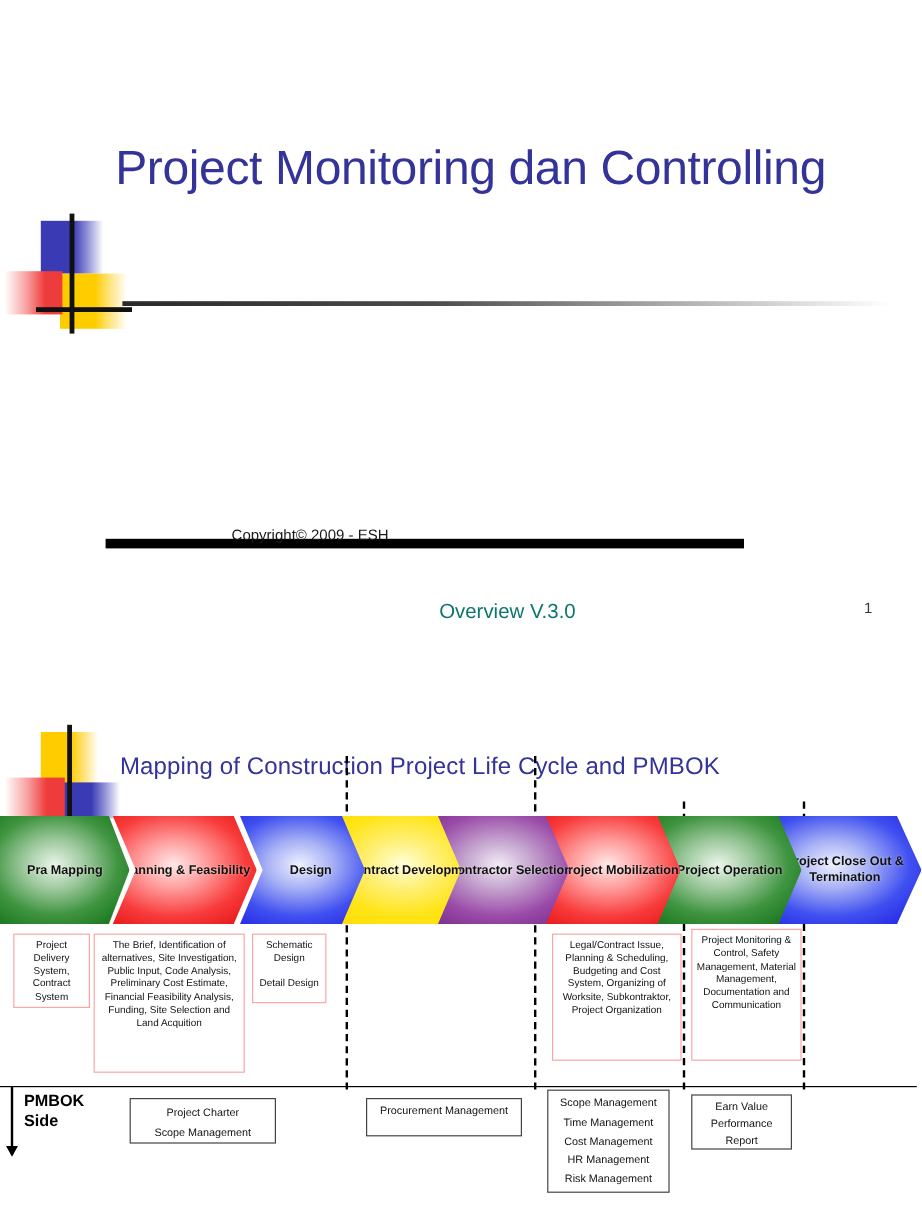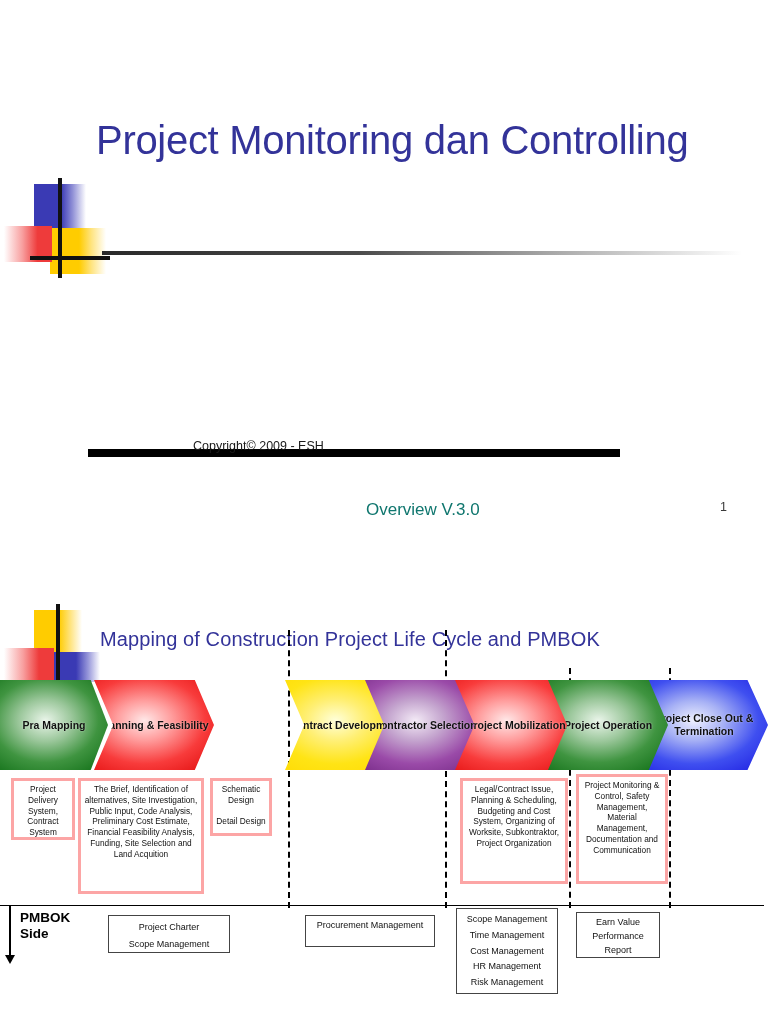--- a/index.html
+++ b/index.html
@@ -139,6 +139,9 @@
       <div class="chev c-red" style="left:94px;width:120px;">
         <span>Planning &amp; Feasibility</span>
         </div>
+      <div class="chev c-blue" style="left:200px;width:118px;">
+        <span>Design</span>
+        </div>
       <div class="chev c-yellow" style="left:285px;width:120px;">
         <span>Contract Development</span>
         </div>

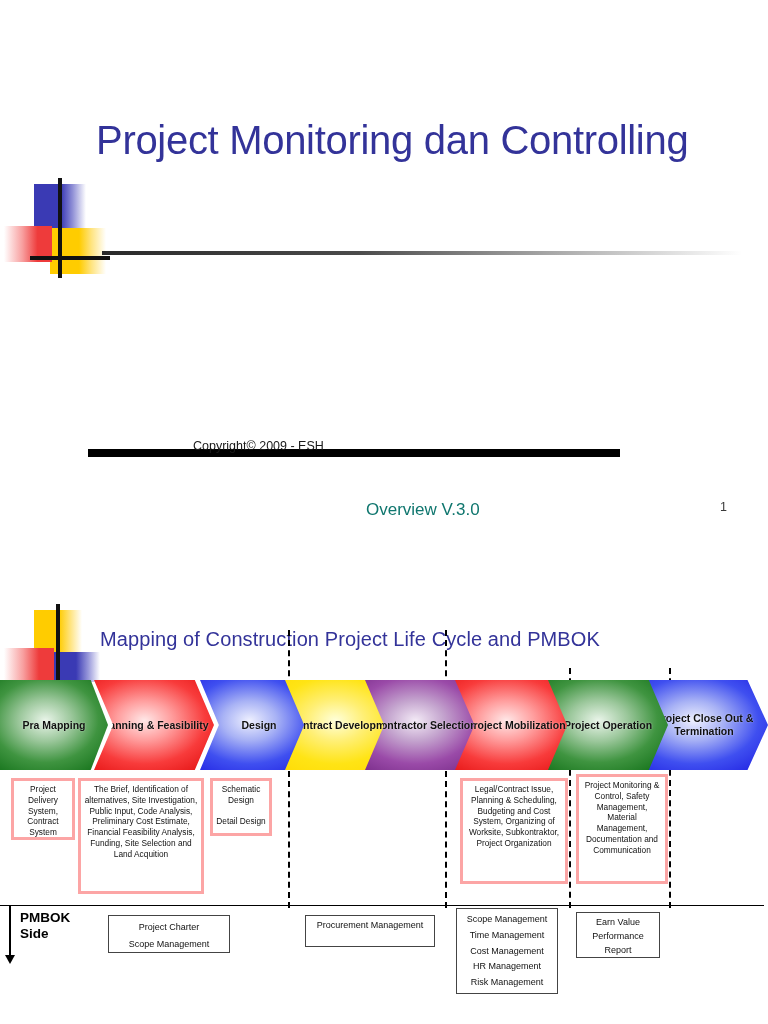--- a/index.html
+++ b/index.html
@@ -74,7 +74,7 @@
 
   
   .boxrow{position:absolute;left:0;top:212px;width:768px;height:128px;}
-  .dbox{position:absolute;border:3px solid #fca5a5;background:#fff;
+  .dbox{position:absolute;border:1px solid #fca5a5;background:#fff;
      font-size:8.3px;color:#111;line-height:1.30;text-align:center;
      padding:3px 3px;box-sizing:border-box;}
 

